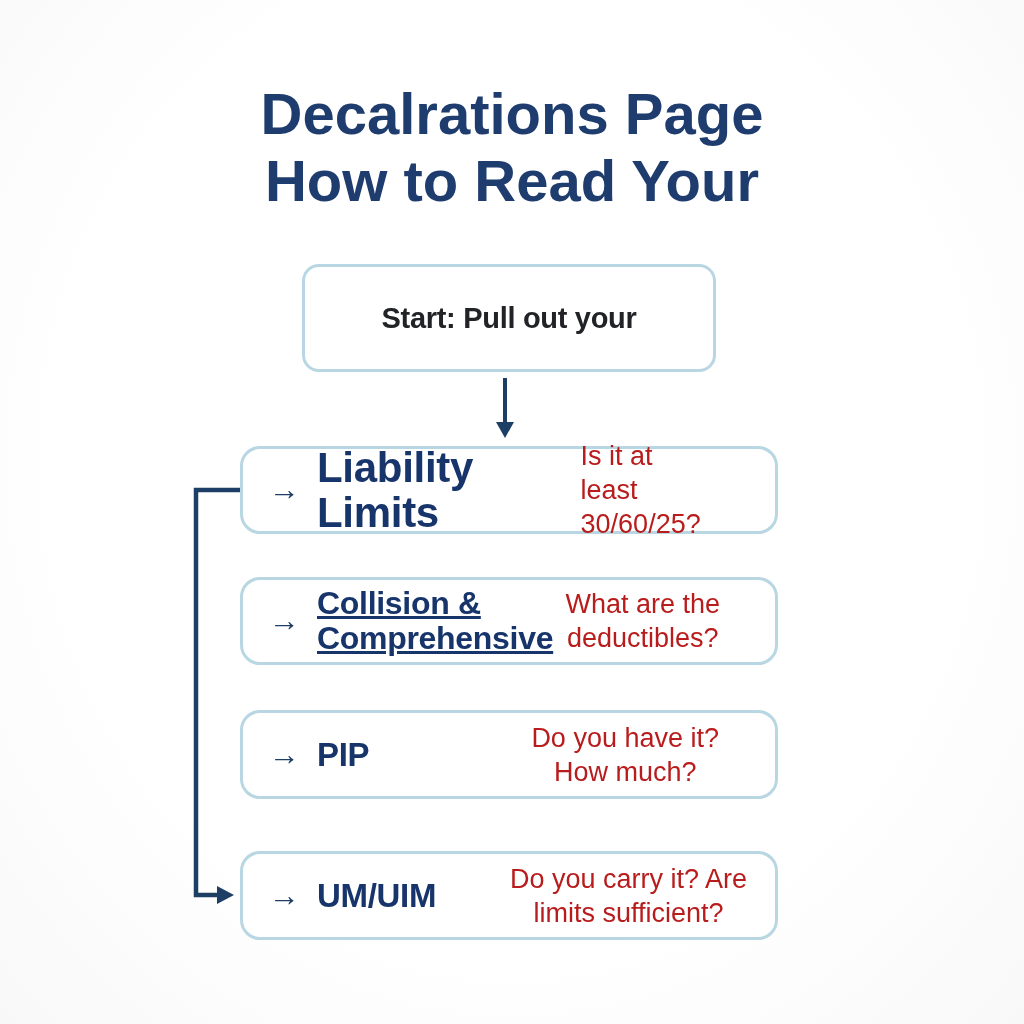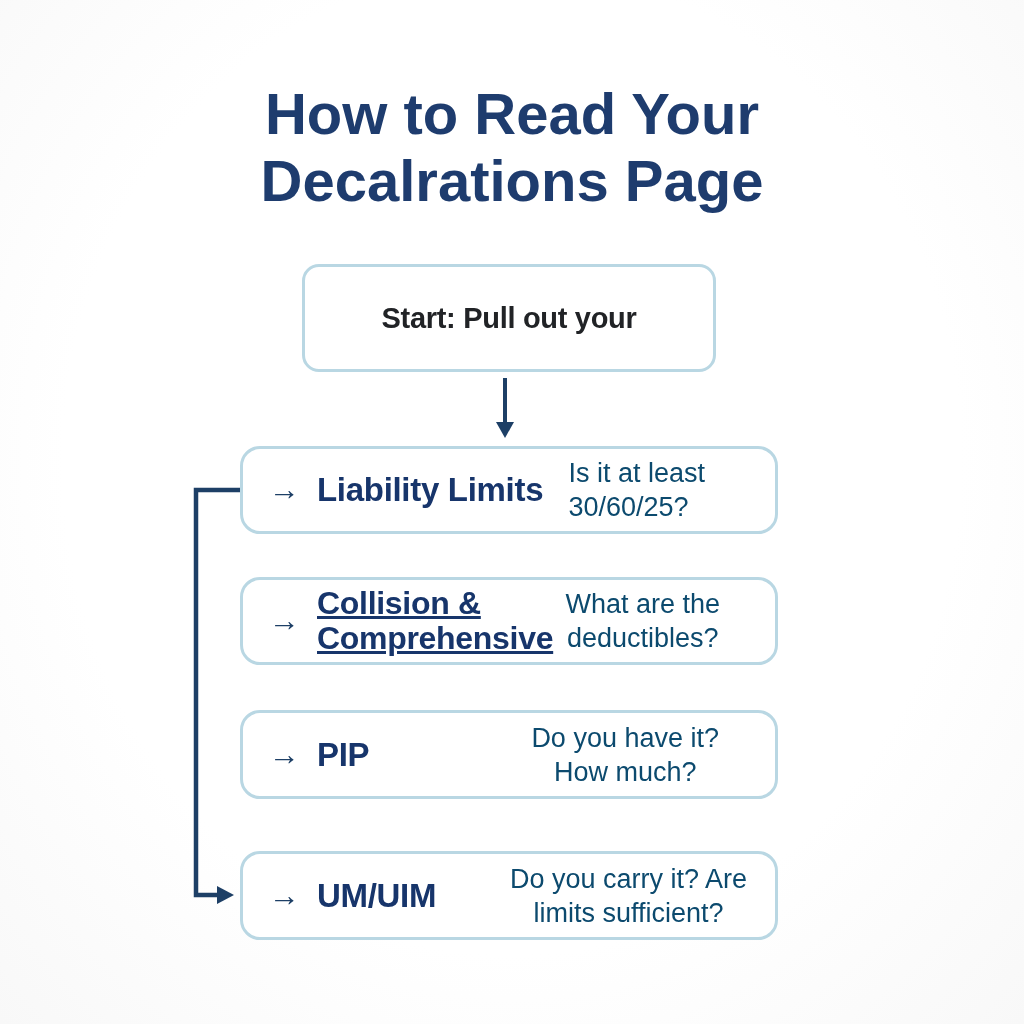--- a/index.html
+++ b/index.html
@@ -123,8 +123,8 @@
 <div class="canvas">
 
   <h1 class="title">
+    <span>Decalrations Page</span>
     <span>How to Read Your</span>
-    <span>Decalrations Page</span>
   </h1>
 
   <div class="start-box">

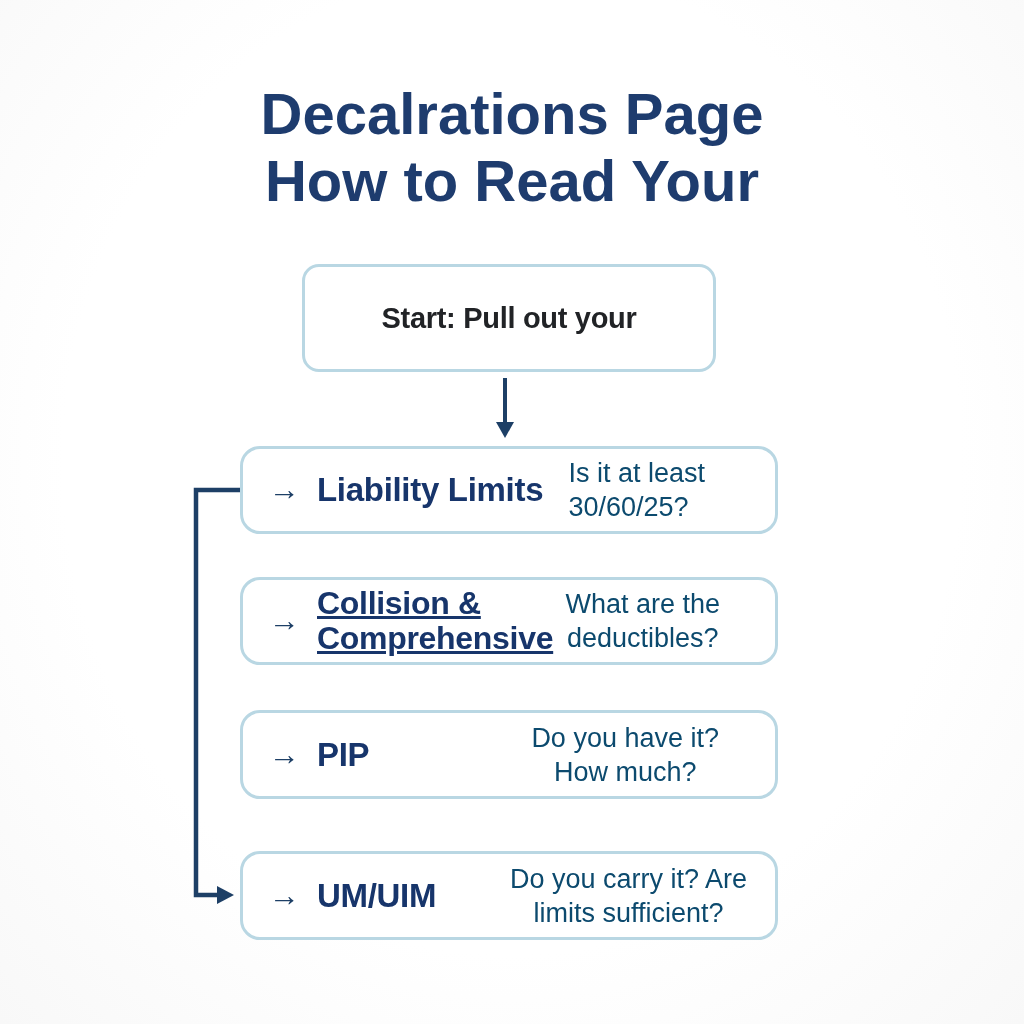--- a/index.html
+++ b/index.html
@@ -102,7 +102,7 @@
   .row .question span { display: block; }
 
   #row-liability      { top: 446px; height: 88px; }
-  #row-liability .label    { font-size: 33px; }
+  #row-liability .label    { font-size: 42px; }
   #row-liability .question { text-align: left; margin-right: 70px; }
 
   #row-collision      { top: 577px; height: 88px; }

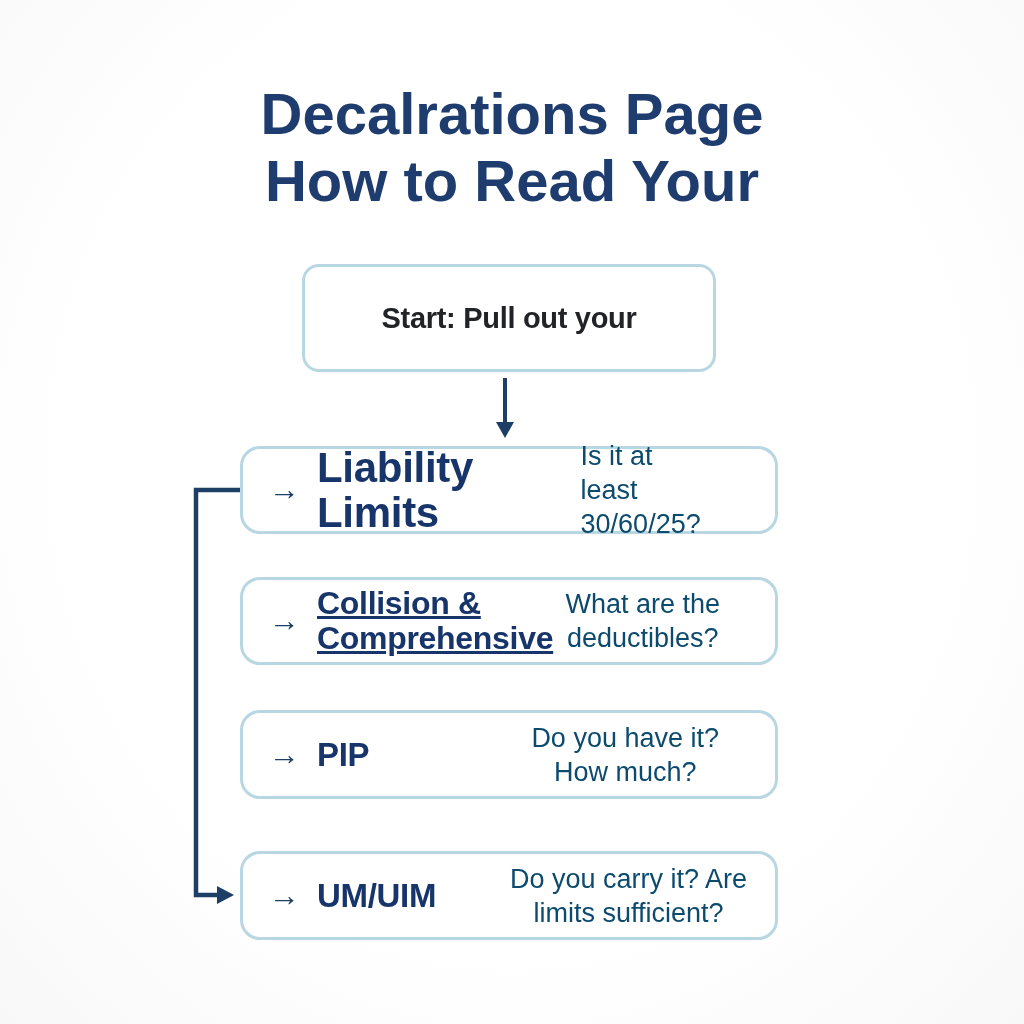--- a/index.html
+++ b/index.html
@@ -95,7 +95,7 @@
   .row .label span { display: block; }
   .row .question {
     margin-left: auto;
-    color: #0c4a6e;
+    color: #b91c1c;
     font-size: 27px;
     line-height: 34px;
   }

